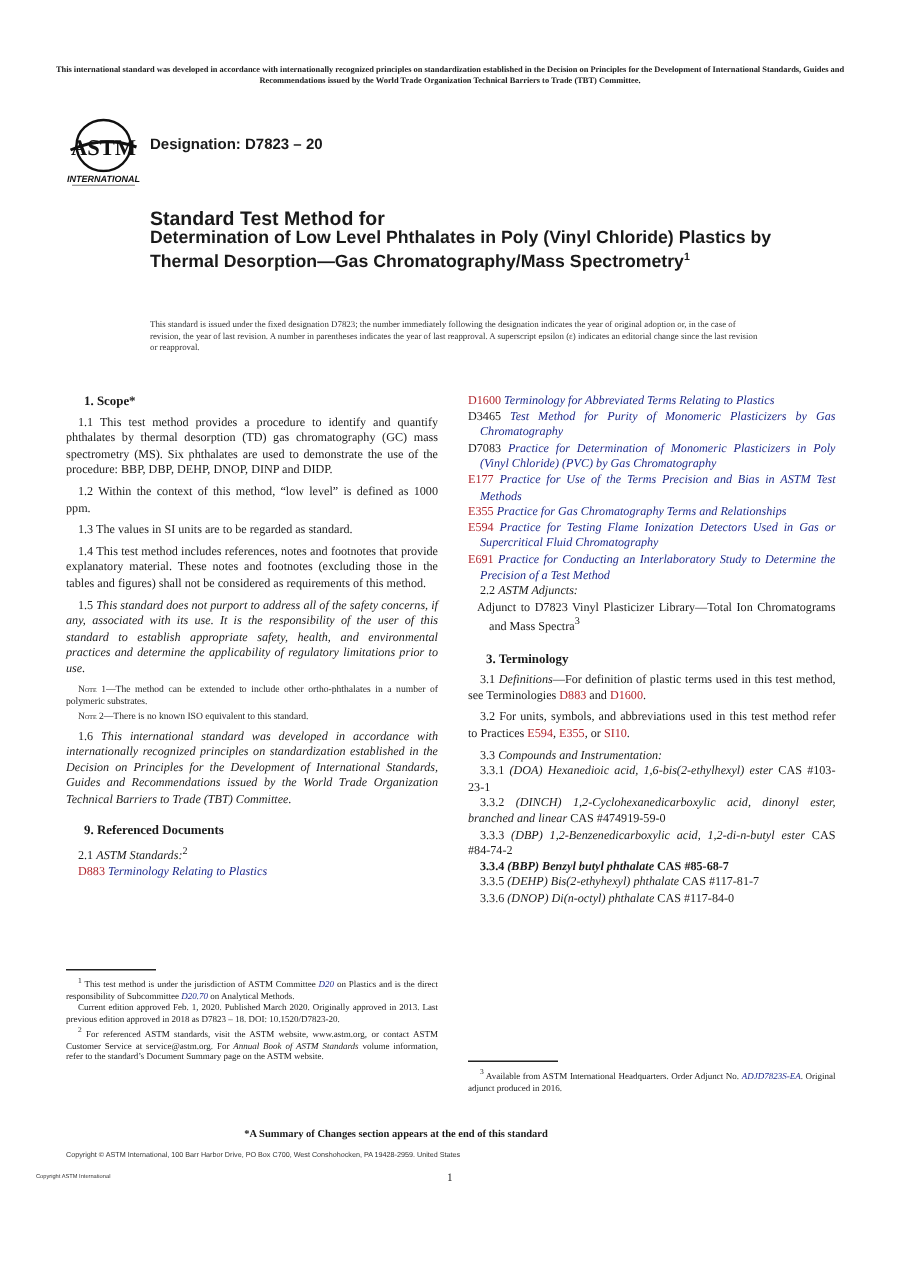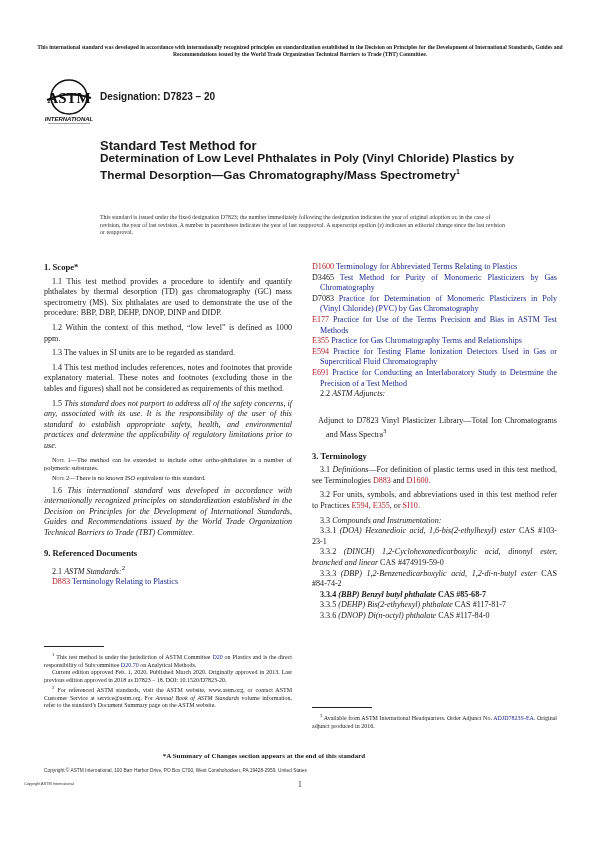--- a/index.html
+++ b/index.html
@@ -16,7 +16,7 @@
   .col { font-size:8.1px; line-height:10.6px; text-align:justify; }
   .colL { left:44px; top:262px; width:248px; }
   .colR { left:312px; top:262px; width:245px; }
-  h2 { font-size:8.6px; font-weight:bold; margin:0 0 4px 0; }
+  h2 { font-size:8.6px; font-weight:bold; margin:0 0 4px 12px; }
   p.par { text-indent:8px; margin-bottom:4px; }
   .it { font-style:italic; }
   .note { font-size:6.4px; line-height:8px; text-indent:8px; margin-bottom:2px; }

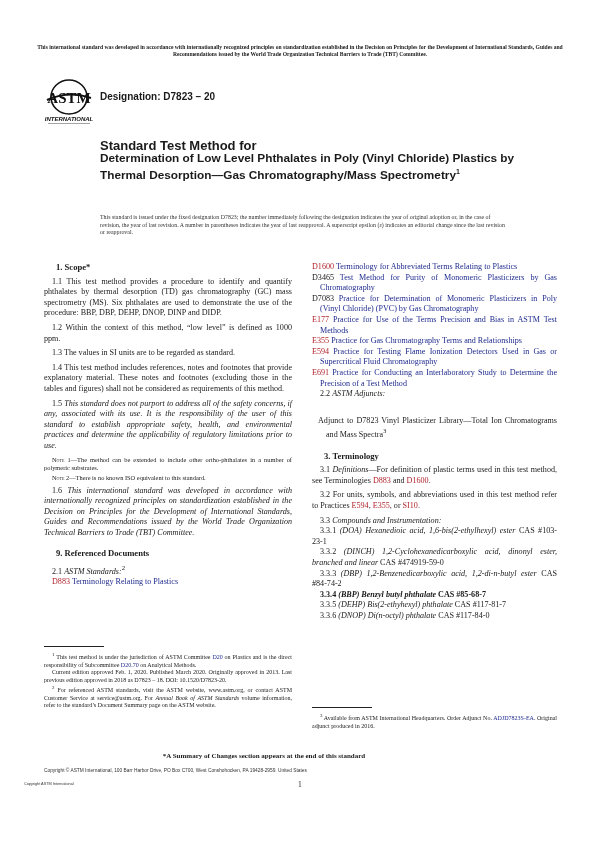--- a/index.html
+++ b/index.html
@@ -23,7 +23,7 @@
   .sc { font-variant:small-caps; }
   .ref { padding-left:8px; text-indent:-8px; margin-bottom:0; }
   .code { color:#b0242c; }
-  .linktxt { color:#1e2a8c; }
+  .linktxt { color:#1e2a8c;font-style:italic; }
   .rule { width:60px; border-top:0.7px solid #222; }
   .fn { font-size:6px; line-height:7.5px; text-align:justify; }
   .fn p { text-indent:8px; }

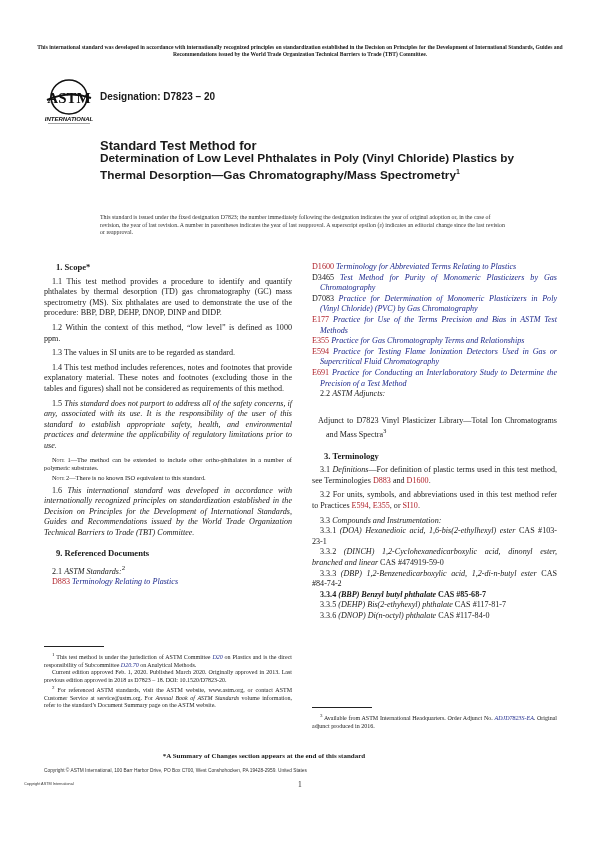--- a/index.html
+++ b/index.html
@@ -89,7 +89,7 @@
   <p class="ref"><span class="code">E355</span> <span class="linktxt">Practice for Gas Chromatography Terms and Relationships</span></p>
   <p class="ref"><span class="code">E594</span> <span class="linktxt">Practice for Testing Flame Ionization Detectors Used in Gas or Supercritical Fluid Chromatography</span></p>
   <p class="ref"><span class="code">E691</span> <span class="linktxt">Practice for Conducting an Interlaboratory Study to Determine the Precision of a Test Method</span></p>
-  <p class="par" style="margin-bottom:16px;"><span>2.2 </span><span class="it">ASTM Adjuncts:</span></p>
+  <p class="par" style="margin-bottom:0;"><span>2.2 </span><span class="it">ASTM Adjuncts:</span></p>
   <p class="ref" style="padding-left:14px;text-indent:-8px;"><span>Adjunct to D7823 Vinyl Plasticizer Library—Total Ion Chromatograms and Mass Spectra</span><sup>3</sup></p>
   <div class="gap" style="height:10px;"></div>
   <h2>3. Terminology</h2>

